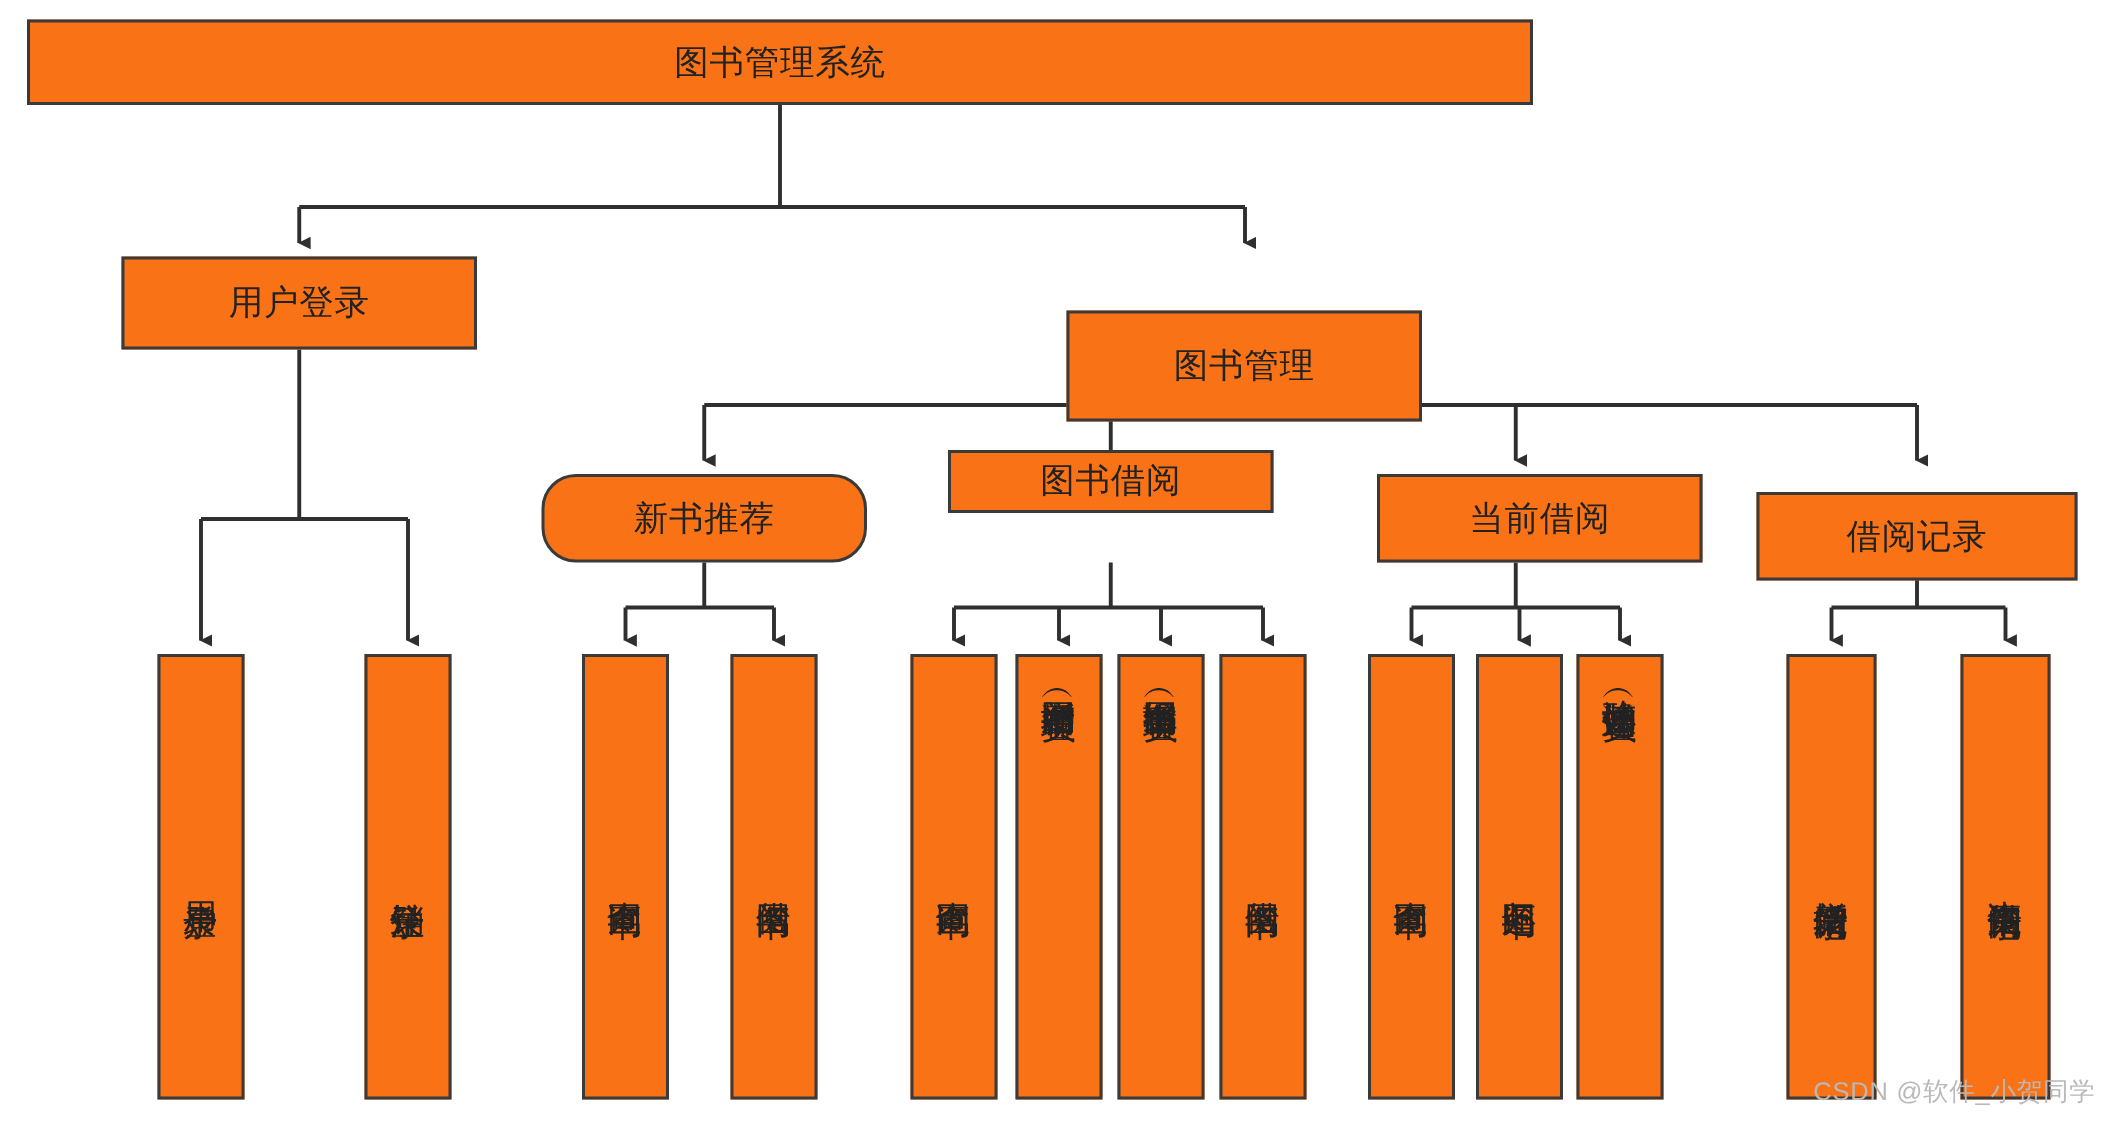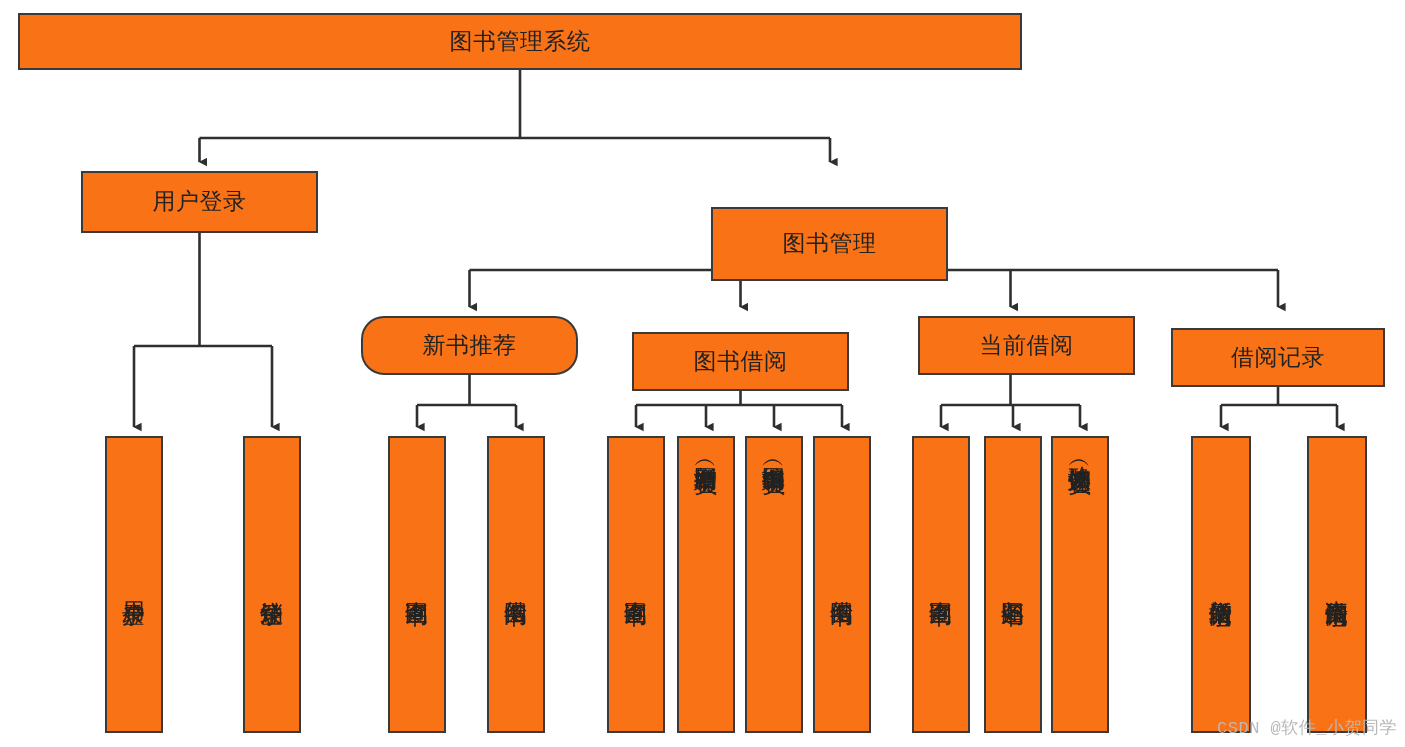--- a/index.html
+++ b/index.html
@@ -147,7 +147,7 @@
   <div class="node-box" style="left:361px; top:316px; width:217px; height:59px;border-radius:23px;">
     <span class="node-label-h">新书推荐</span>
   </div>
-  <div class="node-box" style="left:632px; top:332px; width:217px; height:59px;">
+  <div class="node-box" style="left:632px; top:300px; width:217px; height:42px;">
     <span class="node-label-h">图书借阅</span>
   </div>
   <div class="node-box" style="left:918px; top:316px; width:217px; height:59px;">

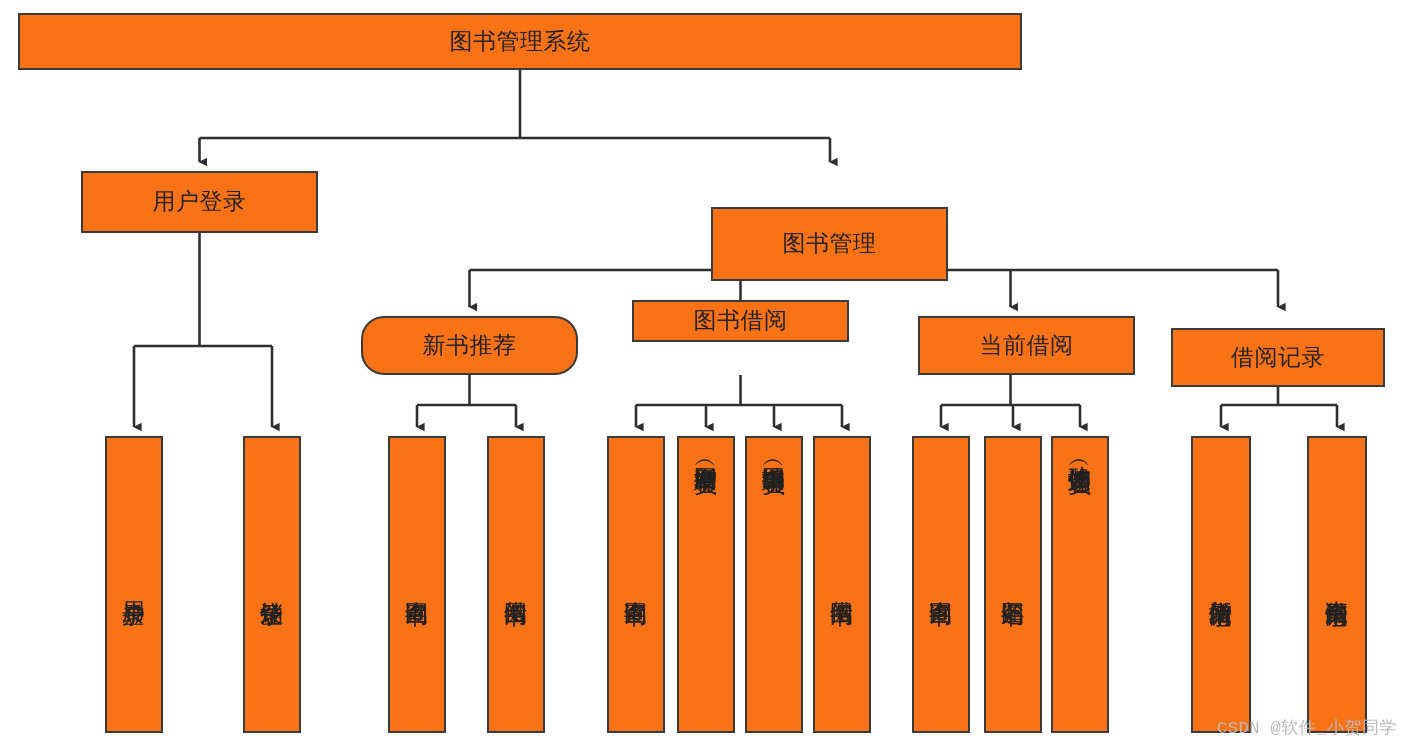--- a/index.html
+++ b/index.html
@@ -75,7 +75,7 @@
     color: #b9b9b9;
     letter-spacing: 0.5px;
     white-space: nowrap;
-    font-family: Liberation Mono, monospace;
+    font-family: Liberation Sans, sans-serif;
   }
 </style>
 </head>

